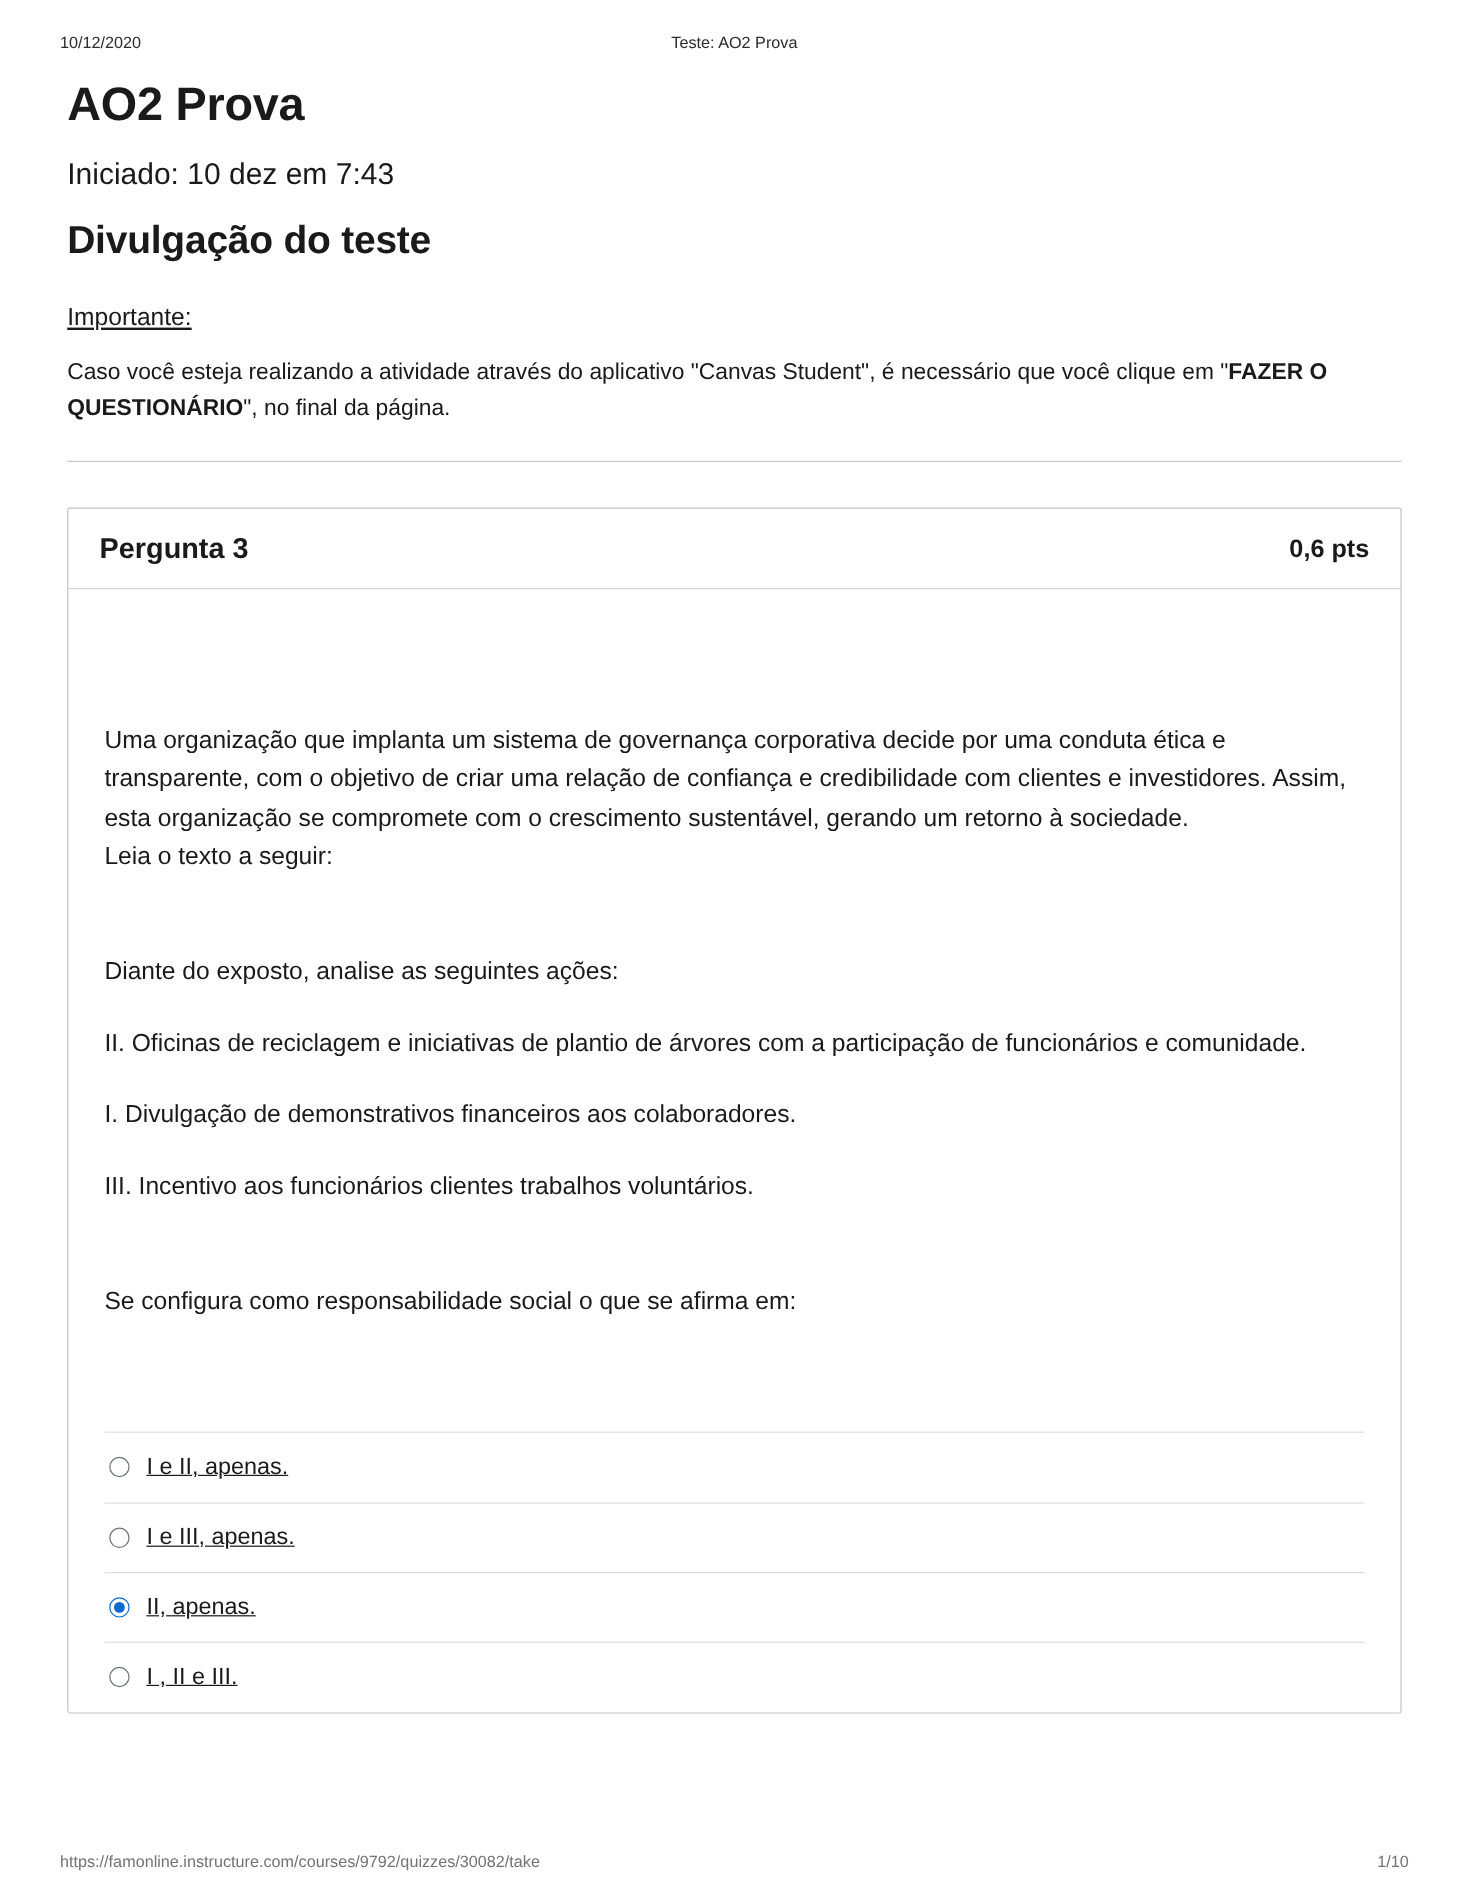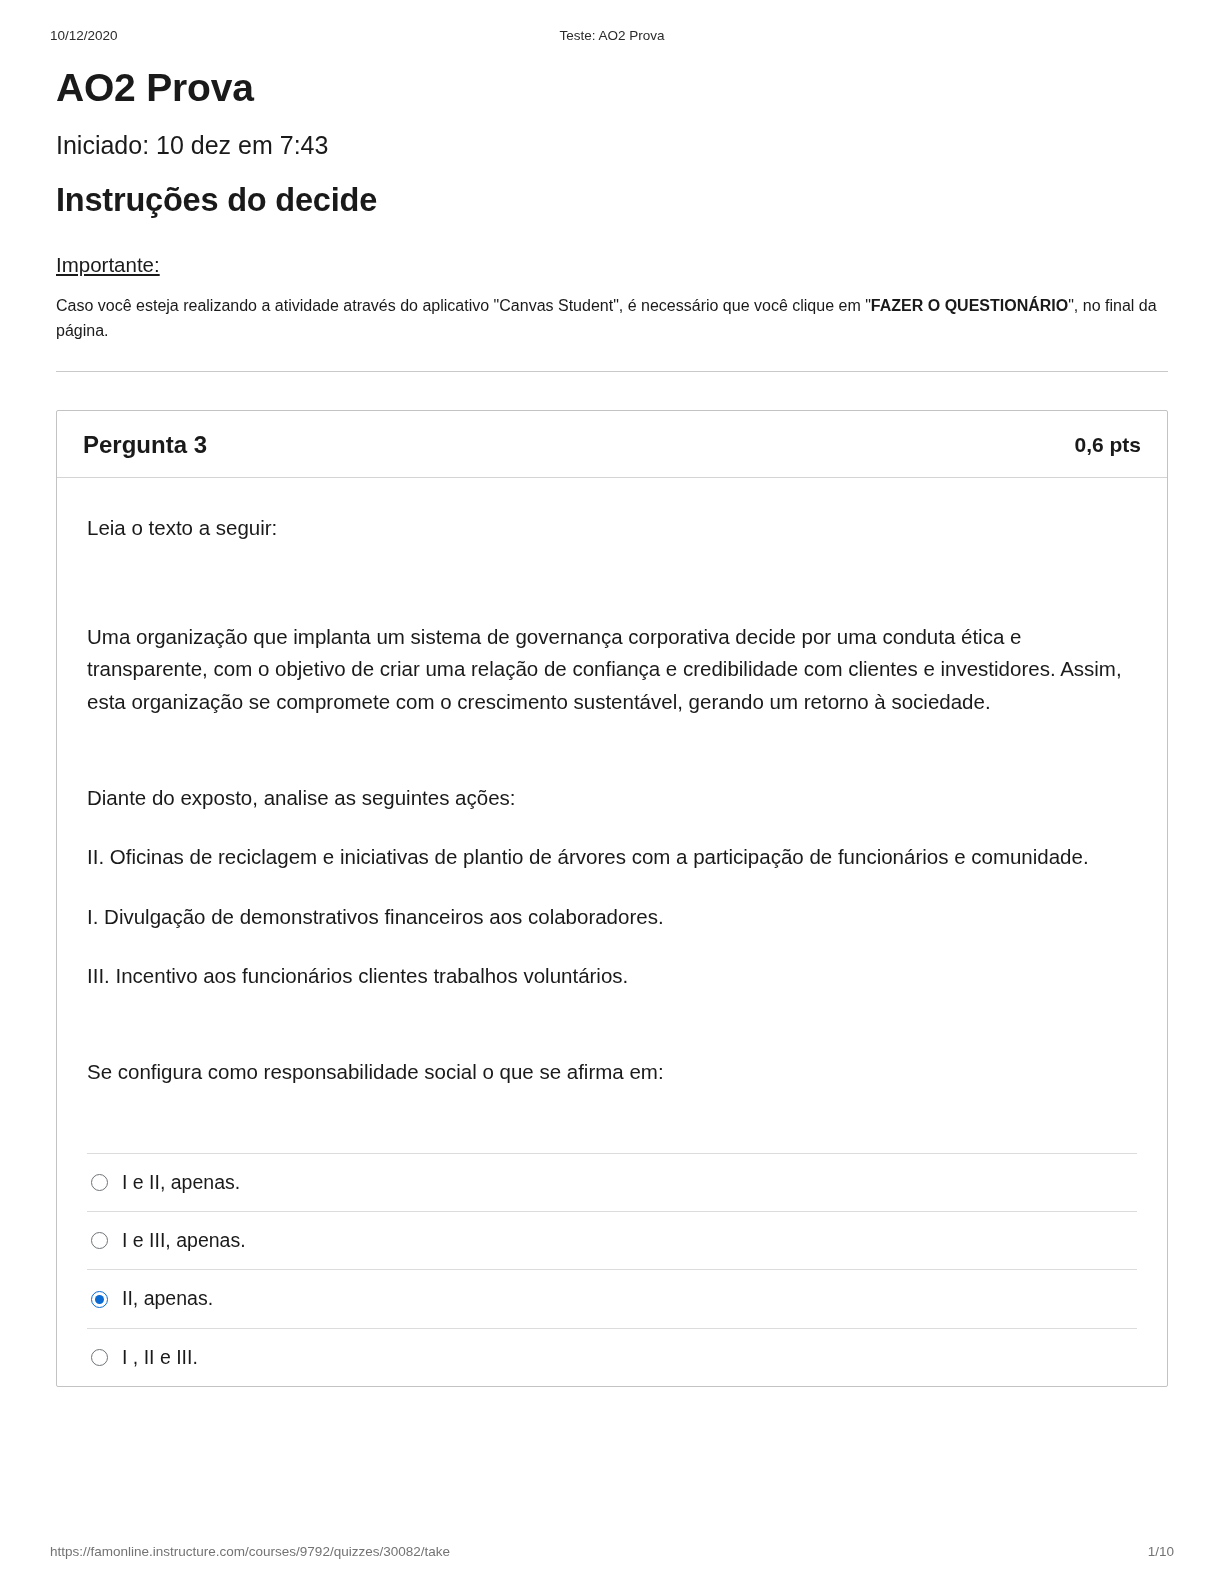--- a/index.html
+++ b/index.html
@@ -200,7 +200,7 @@
 
     <div class="started-line">Iniciado: 10 dez em 7:43</div>
 
-    <h2 class="instructions-title">Instruções do decide</h2>
+    <h2 class="instructions-title">Divulgação do teste</h2>
 
     <div class="important">Importante:</div>
 

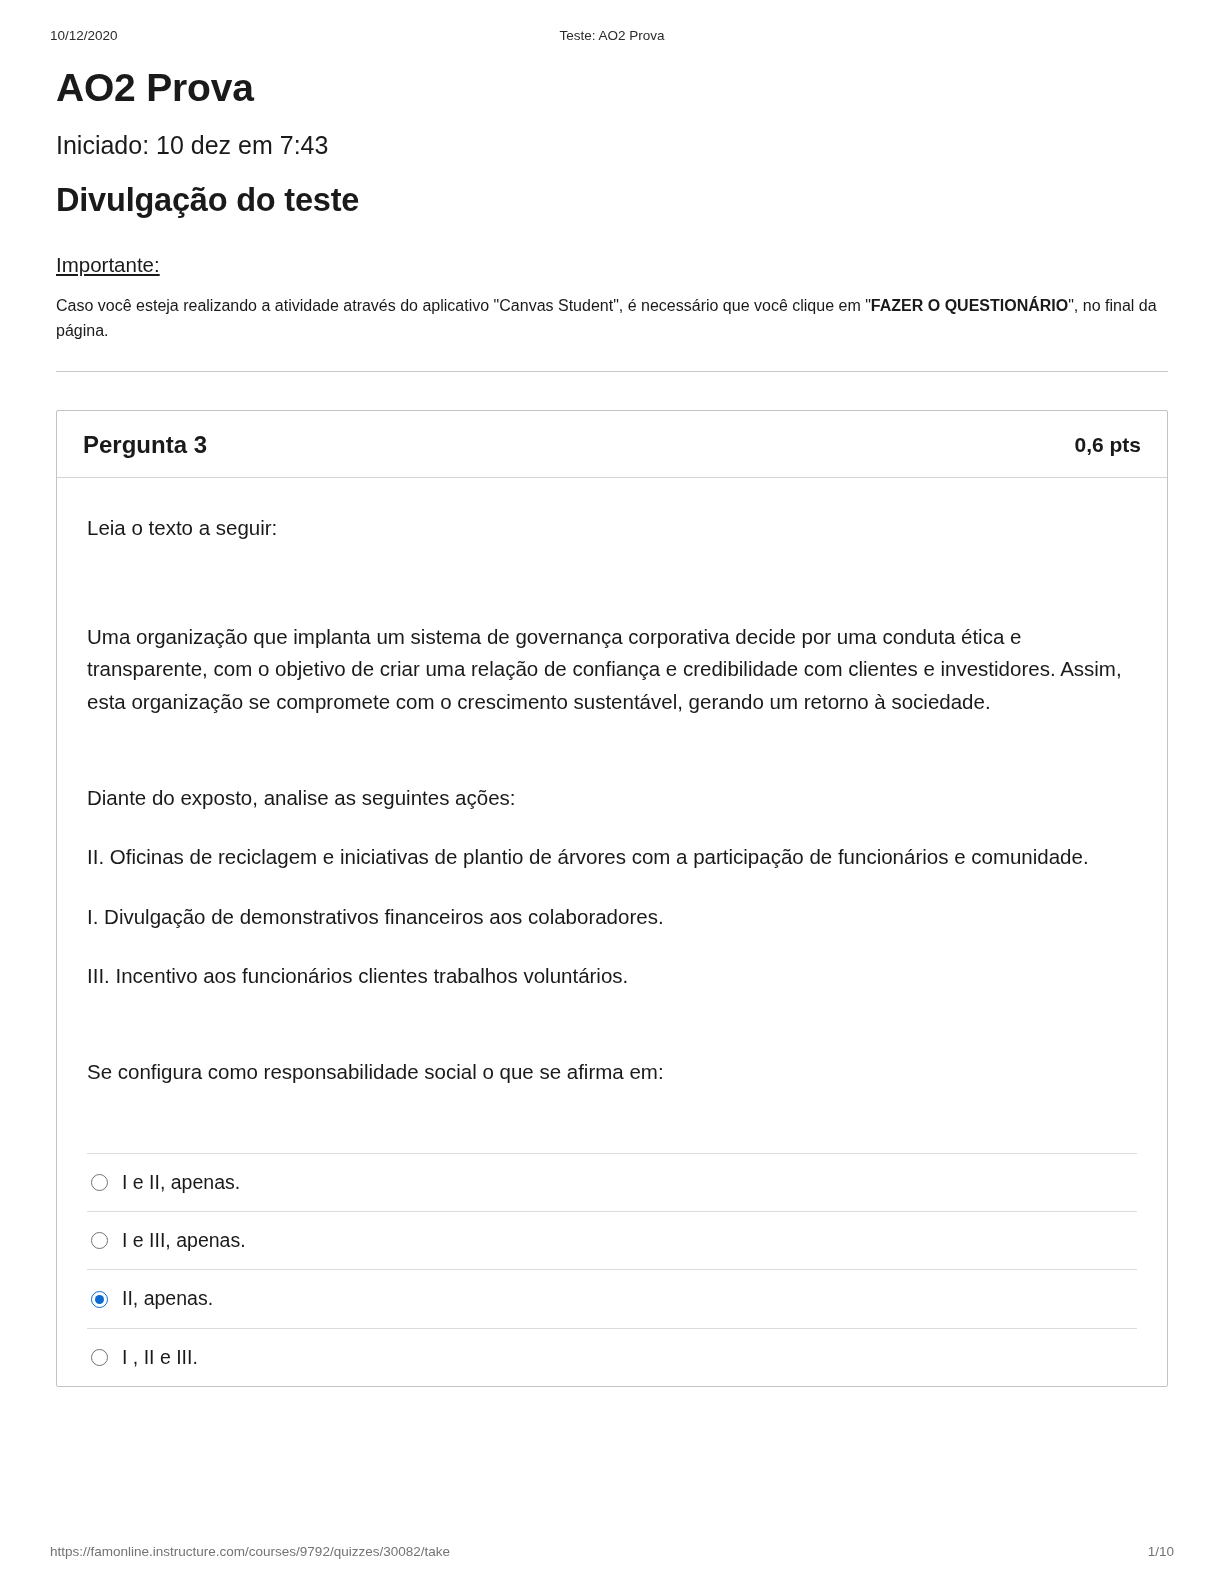--- a/index.html
+++ b/index.html
@@ -98,7 +98,7 @@
     text-decoration: underline;
   }
   .intro-text {
-    font-size: 16px;
+    font-size: 19px;
     line-height: 1.58;
   }
   .intro-text b { font-weight: bold; }

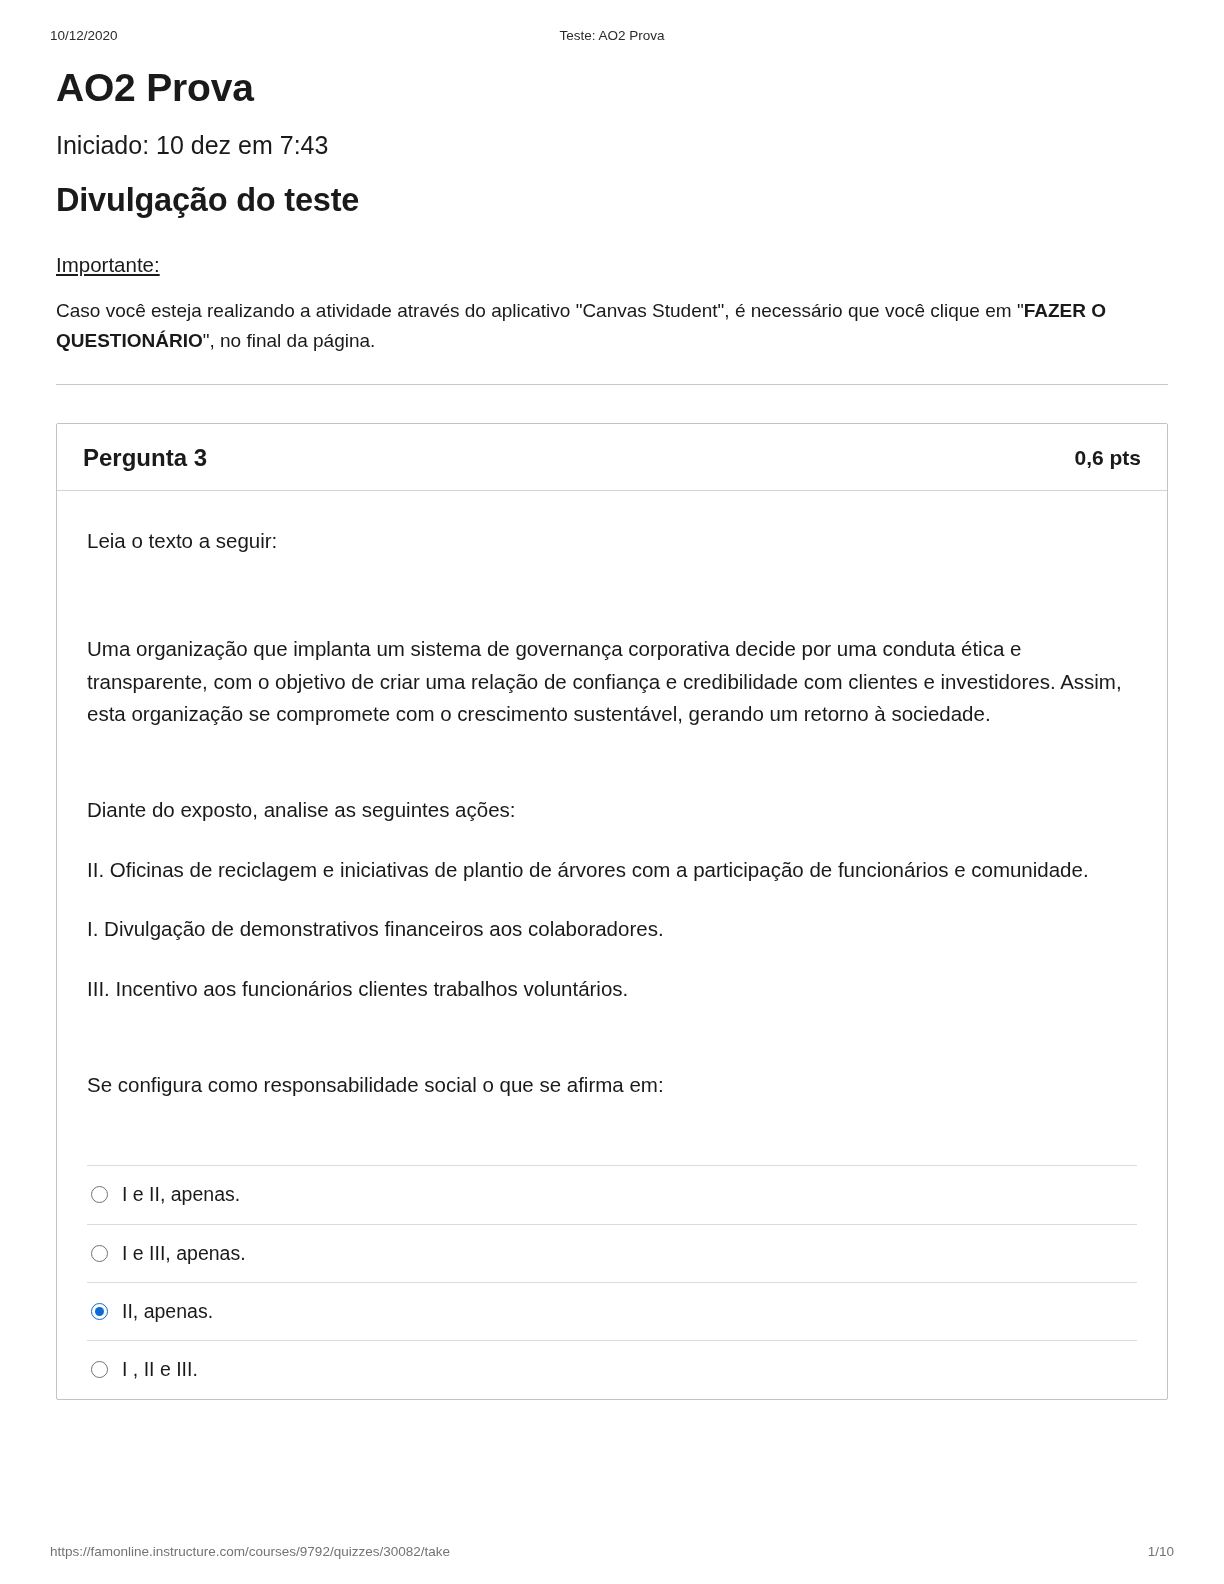--- a/index.html
+++ b/index.html
@@ -217,9 +217,9 @@
 
       <div class="question-body">
 
+        <p class="qtext spaced-lg">Uma organização que implanta um sistema de governança corporativa decide por uma conduta ética e transparente, com o objetivo de criar uma relação de confiança e credibilidade com clientes e investidores. Assim, esta organização se compromete com o crescimento sustentável, gerando um retorno à sociedade.</p>
+
         <p class="qtext">Leia o texto a seguir:</p>
-
-        <p class="qtext spaced-lg">Uma organização que implanta um sistema de governança corporativa decide por uma conduta ética e transparente, com o objetivo de criar uma relação de confiança e credibilidade com clientes e investidores. Assim, esta organização se compromete com o crescimento sustentável, gerando um retorno à sociedade.</p>
 
         <p class="qtext spaced-md">Diante do exposto, analise as seguintes ações:</p>
 

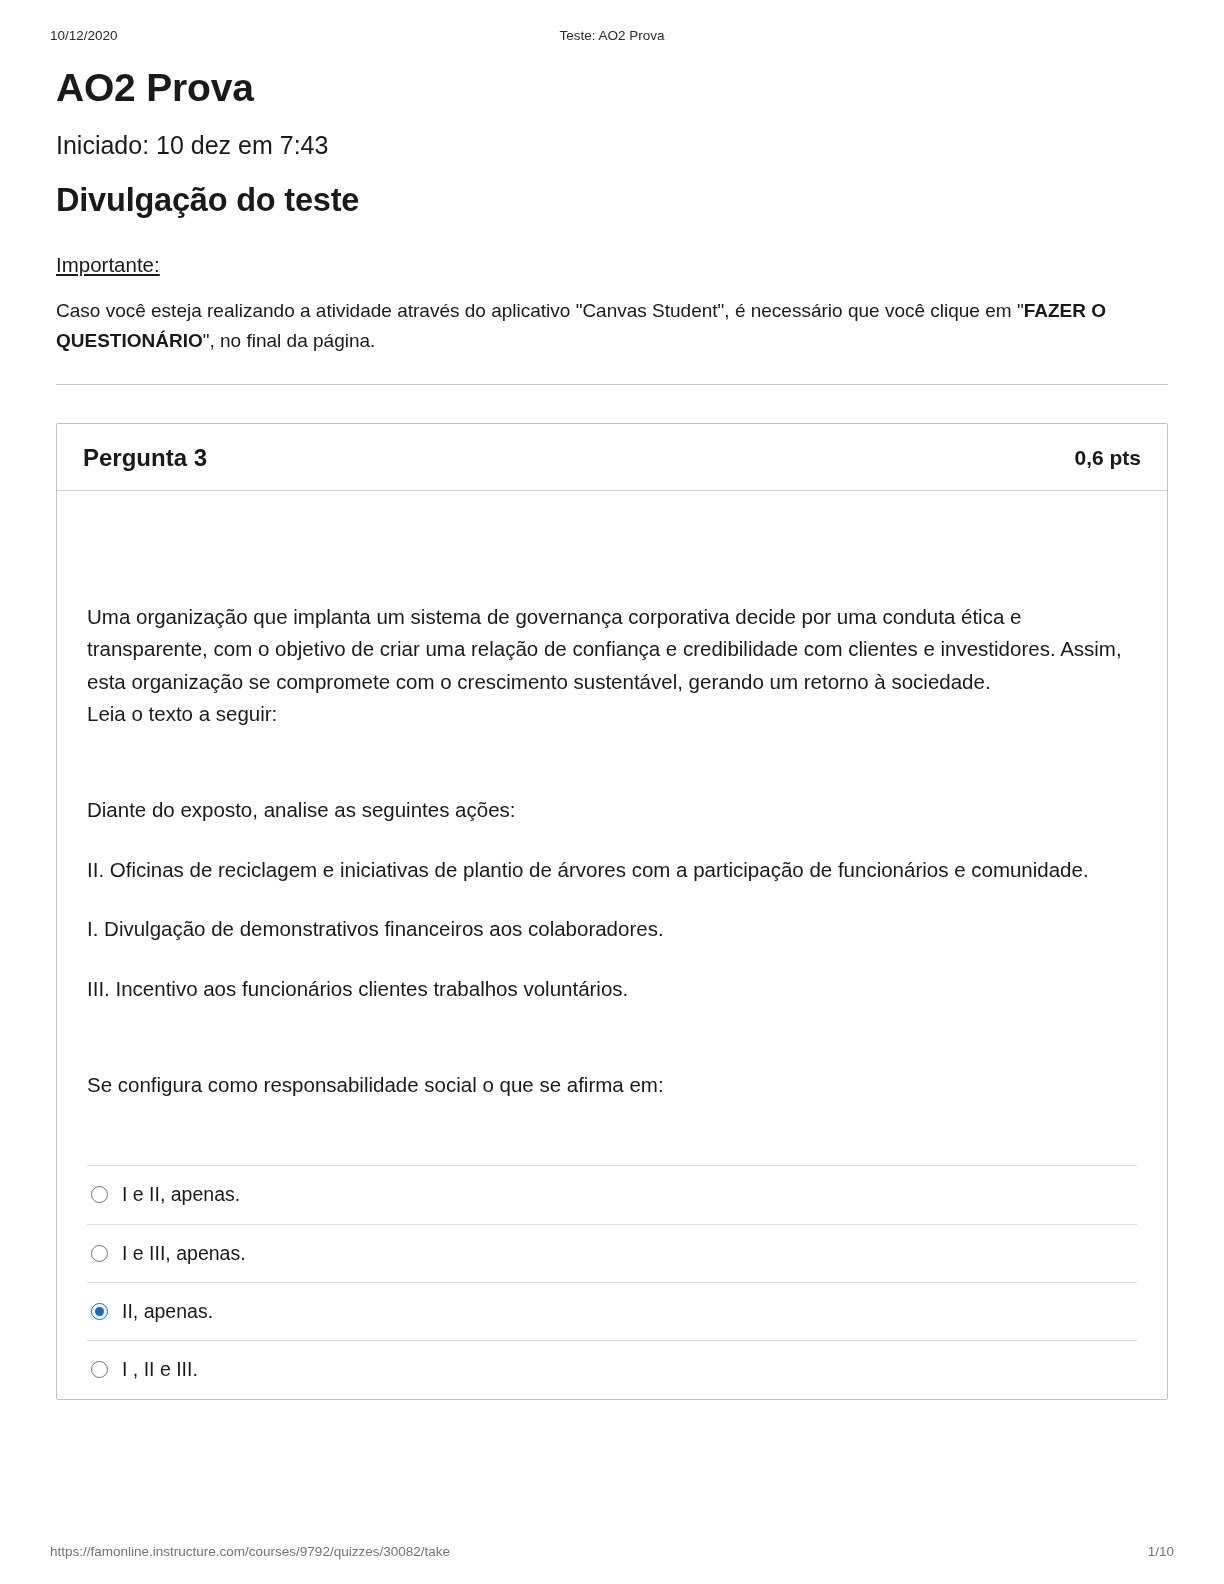--- a/index.html
+++ b/index.html
@@ -145,8 +145,9 @@
 
   
   .answers {
-    margin-top: 64px;
+    margin-top: 92px;
     border-top: 1px solid #dcdcdc;
+    text-decoration: underline;
   }
   .answer-row {
     display: flex;

